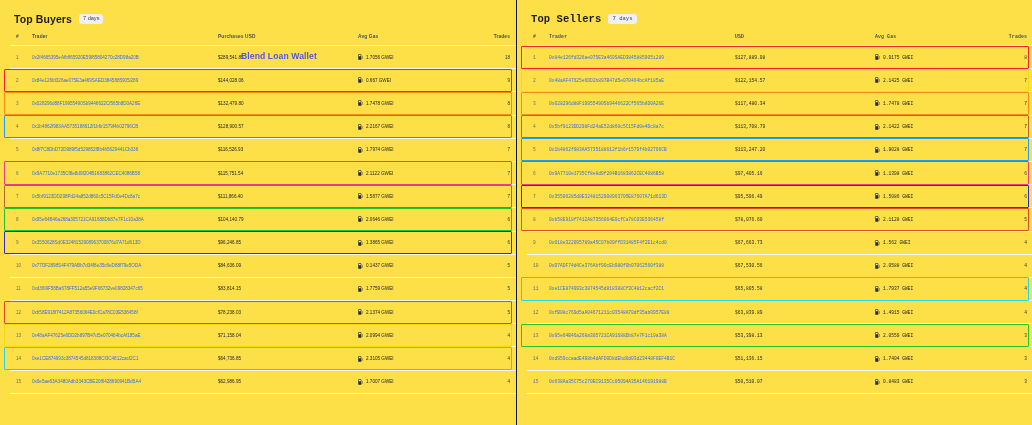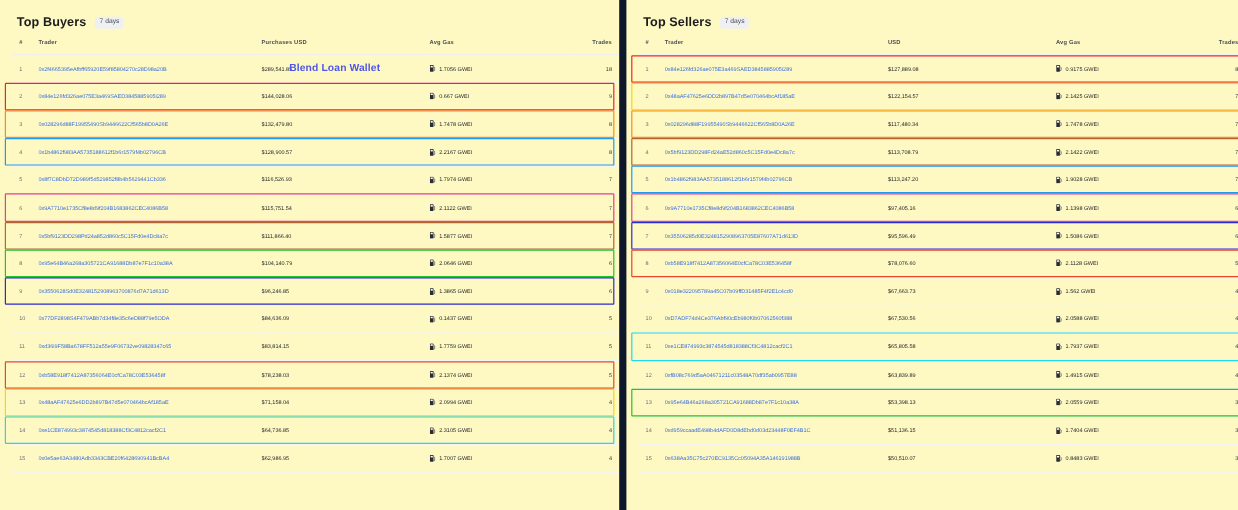--- a/index.html
+++ b/index.html
@@ -19,7 +19,7 @@
     width: 516px; height: 425px;
     padding: 8px 10px 0 10px;
     position: relative;
-    background: #fef9c3;
+    background: #fde047;
   }
   .panel.right { border-left: 6px solid #0f172a; }
 

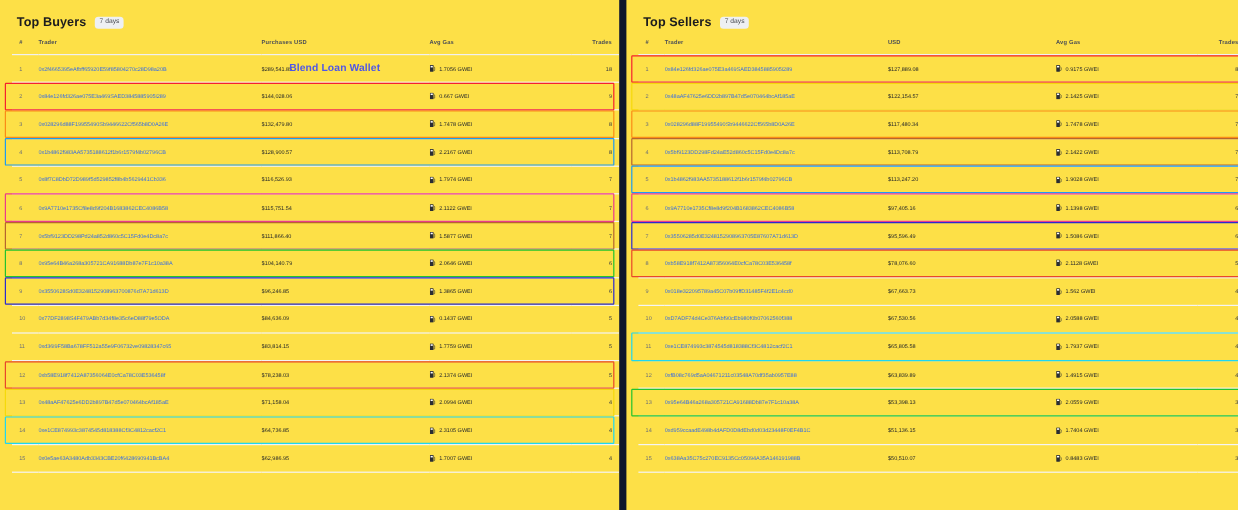--- a/index.html
+++ b/index.html
@@ -21,7 +21,7 @@
     position: relative;
     background: #fde047;
   }
-  .panel.right { border-left: 6px solid #0f172a; }
+  .panel.right { border-left: 1px solid #0f172a; font-family: Liberation Mono, monospace; }
 
   .panel-head {
     display: flex; align-items: center; gap: 7px;

